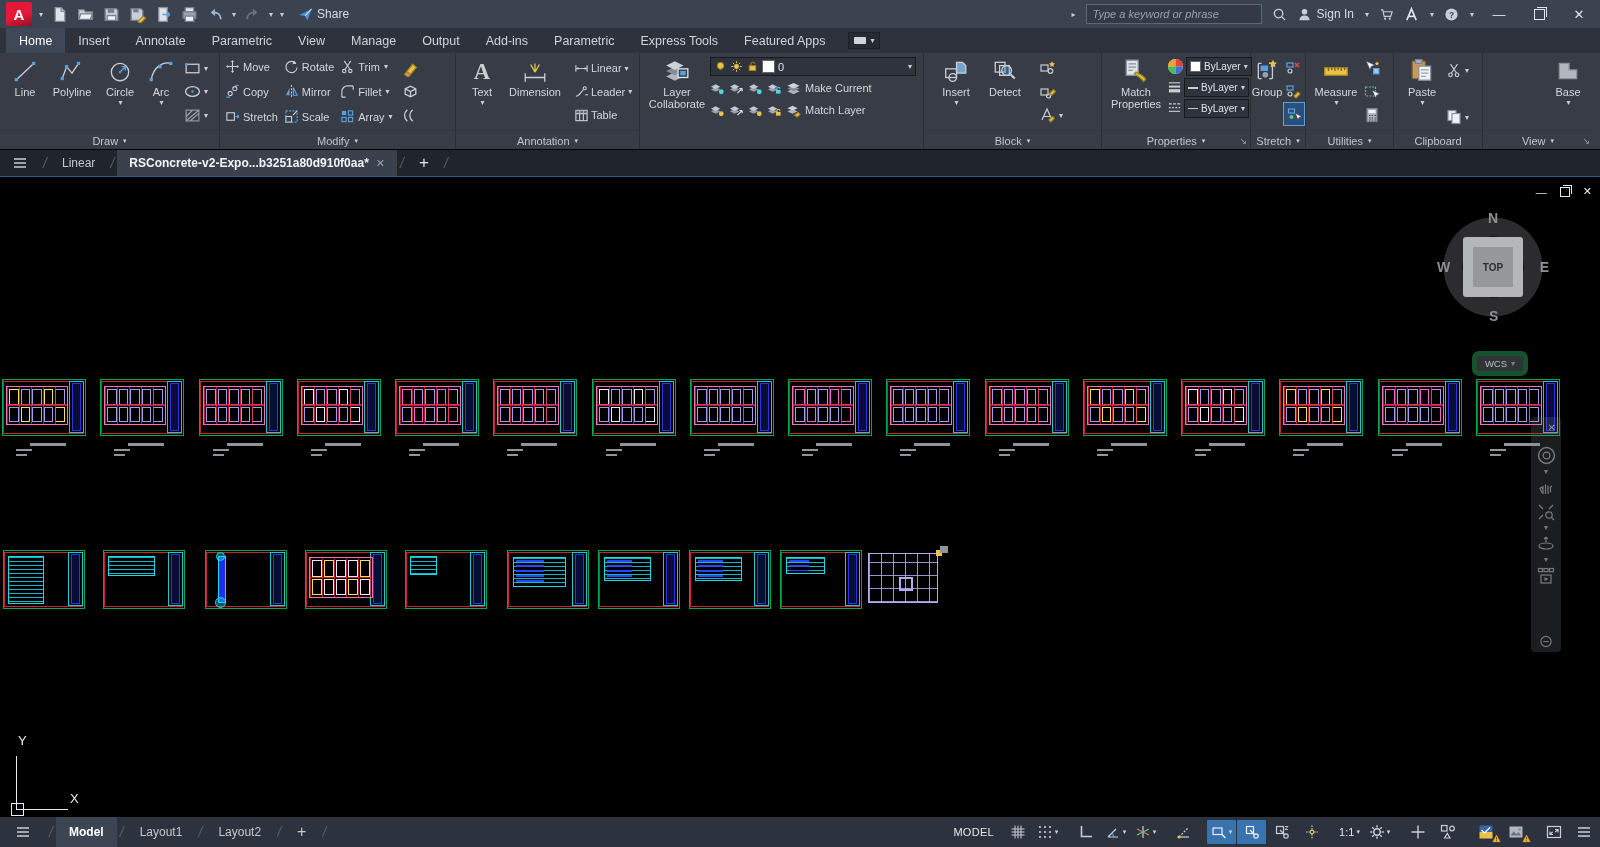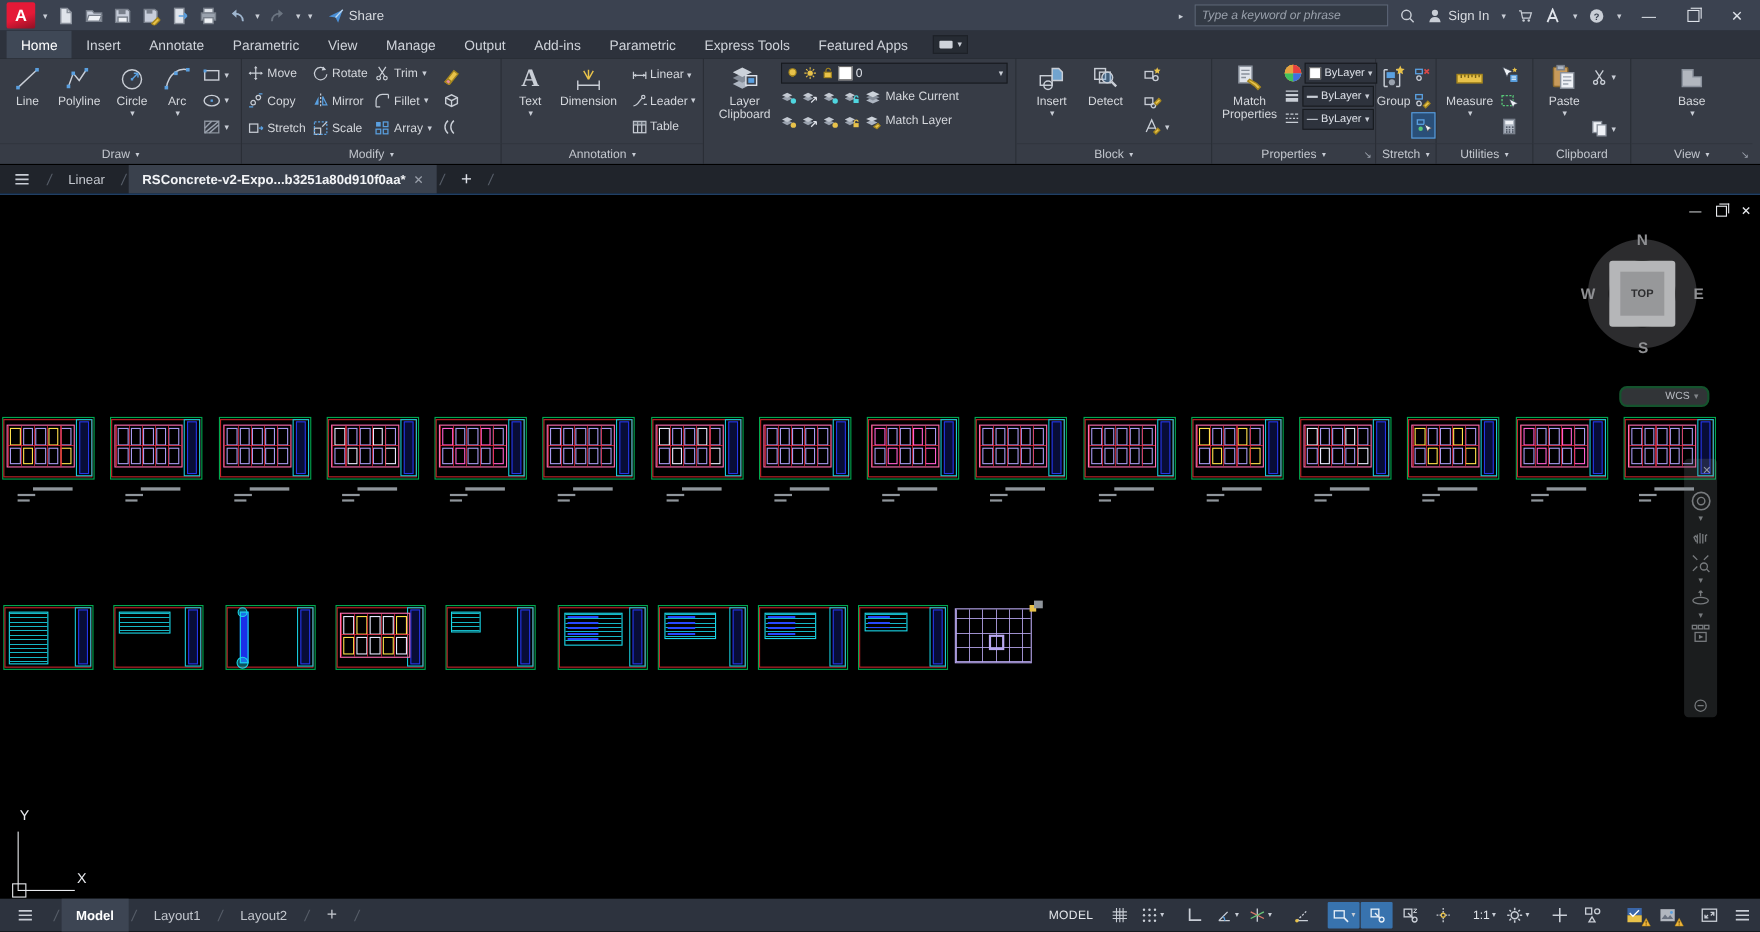--- a/index.html
+++ b/index.html
@@ -556,7 +556,7 @@
                 <rect x="15" y="12" width="5" height="4" fill="#5aa0e0" stroke="none"></rect>
               </svg>
             </span>
-          <span class="lbl" style="width:60px">Layer Clipboard</span>
+          <span class="lbl" style="width:60px">Layer Collaborate</span>
           </div>
         <div style="display:flex;flex-direction:column;gap:2px;padding-top:4px;width:206px">
           <div class="combo">

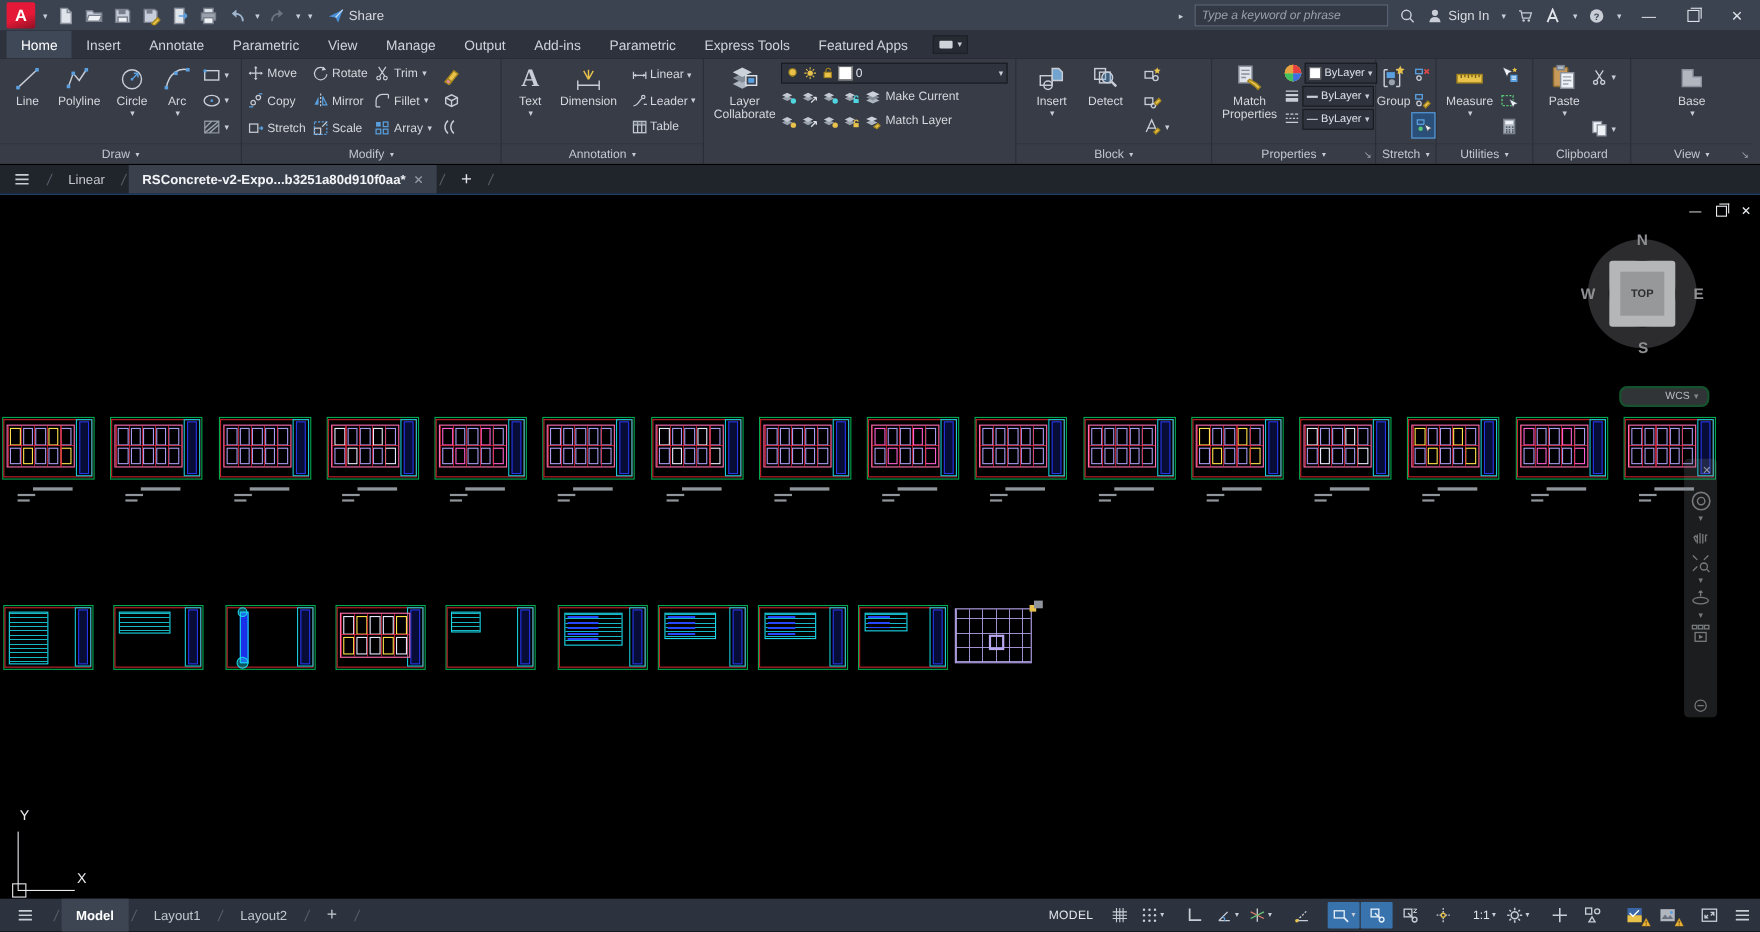--- a/index.html
+++ b/index.html
@@ -929,7 +929,7 @@
     </div>
 
     <div class="panel" style="width:110px;border-right:none">
-      <div class="panel-body" style="justify-content:center;width:100%">
+      <div class="panel-body" style="justify-content:flex-end;width:100%">
         <div class="bigbtn" style="width:50px">
           <span class="i">
               <svg width="26" height="26" viewBox="0 0 24 24" fill="none" stroke-width="1.2">

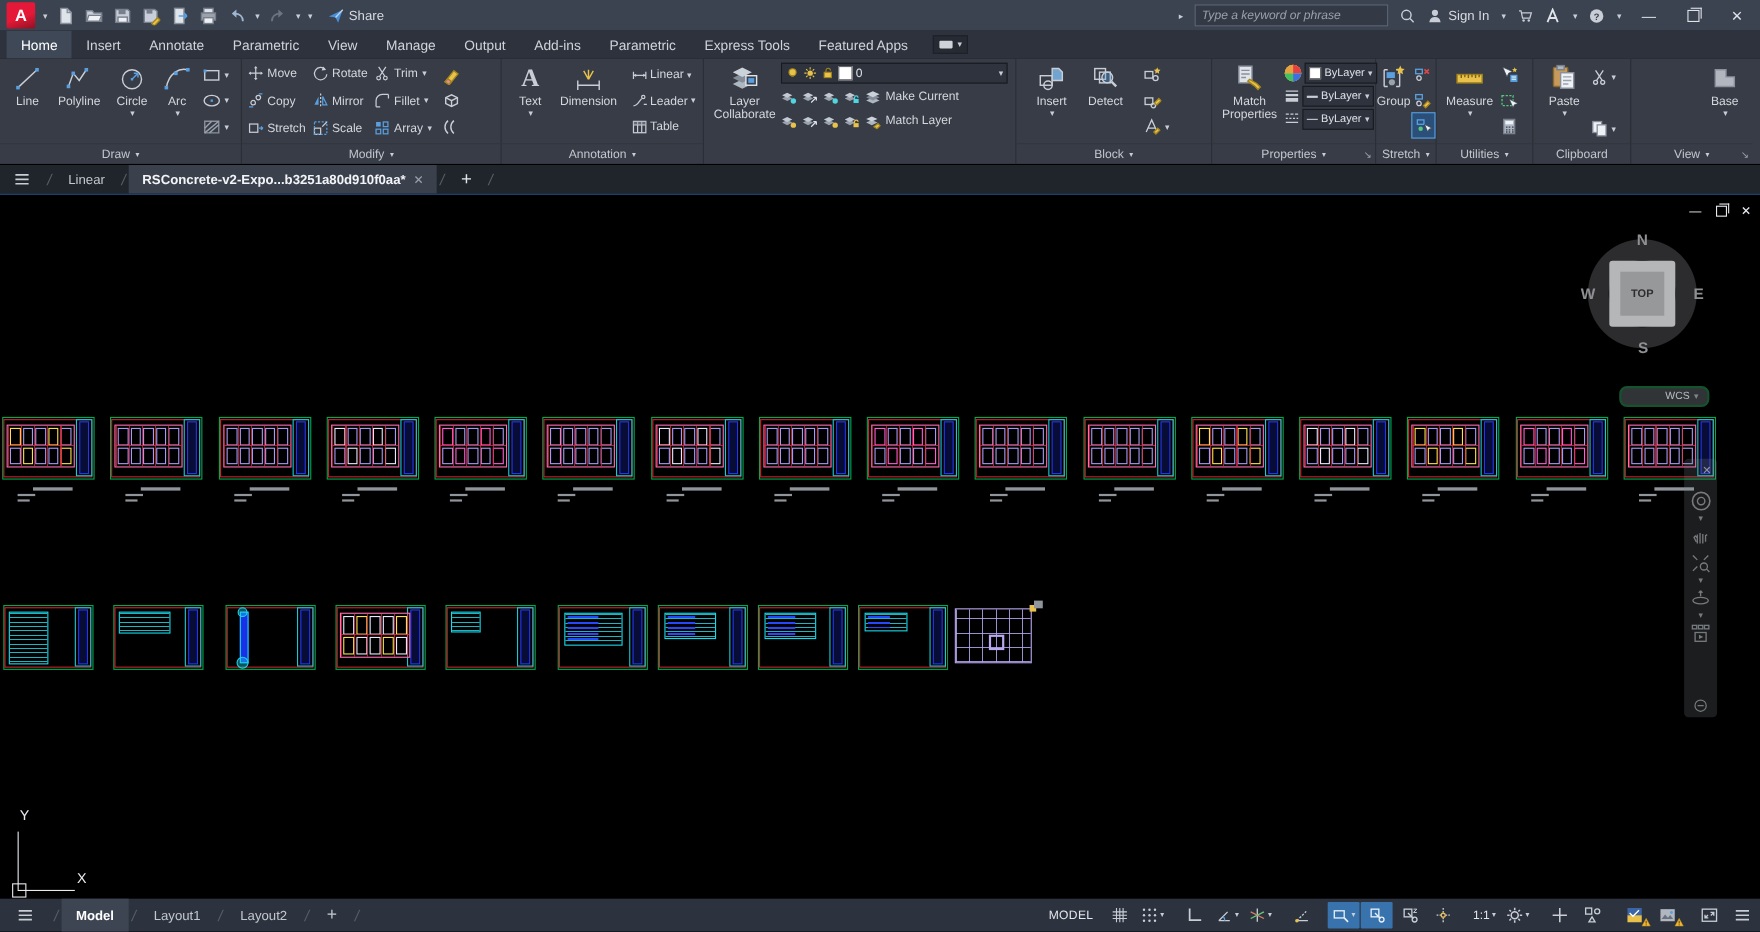--- a/index.html
+++ b/index.html
@@ -74,8 +74,8 @@
   .vtopin{width:40px;height:40px;background:#97989a;display:flex;align-items:center;justify-content:center;
           color:#2e2e30;font-size:10px;font-weight:bold;}
   .wcs{position:absolute;left:1472px;top:174px;width:46px;height:15px;background:rgba(90,94,100,.55);
-       border:2px solid #14532d;border-radius:7px;display:flex;align-items:center;justify-content:center;gap:4px;
-       color:#b9bcc2;font-size:9.5px;padding-left:32px;}
+       border:5px solid #14532d;border-radius:7px;display:flex;align-items:center;justify-content:center;gap:4px;
+       color:#b9bcc2;font-size:9.5px;}
   
   .thumb{position:absolute;}
   .sheet{position:relative;background:#000;}

